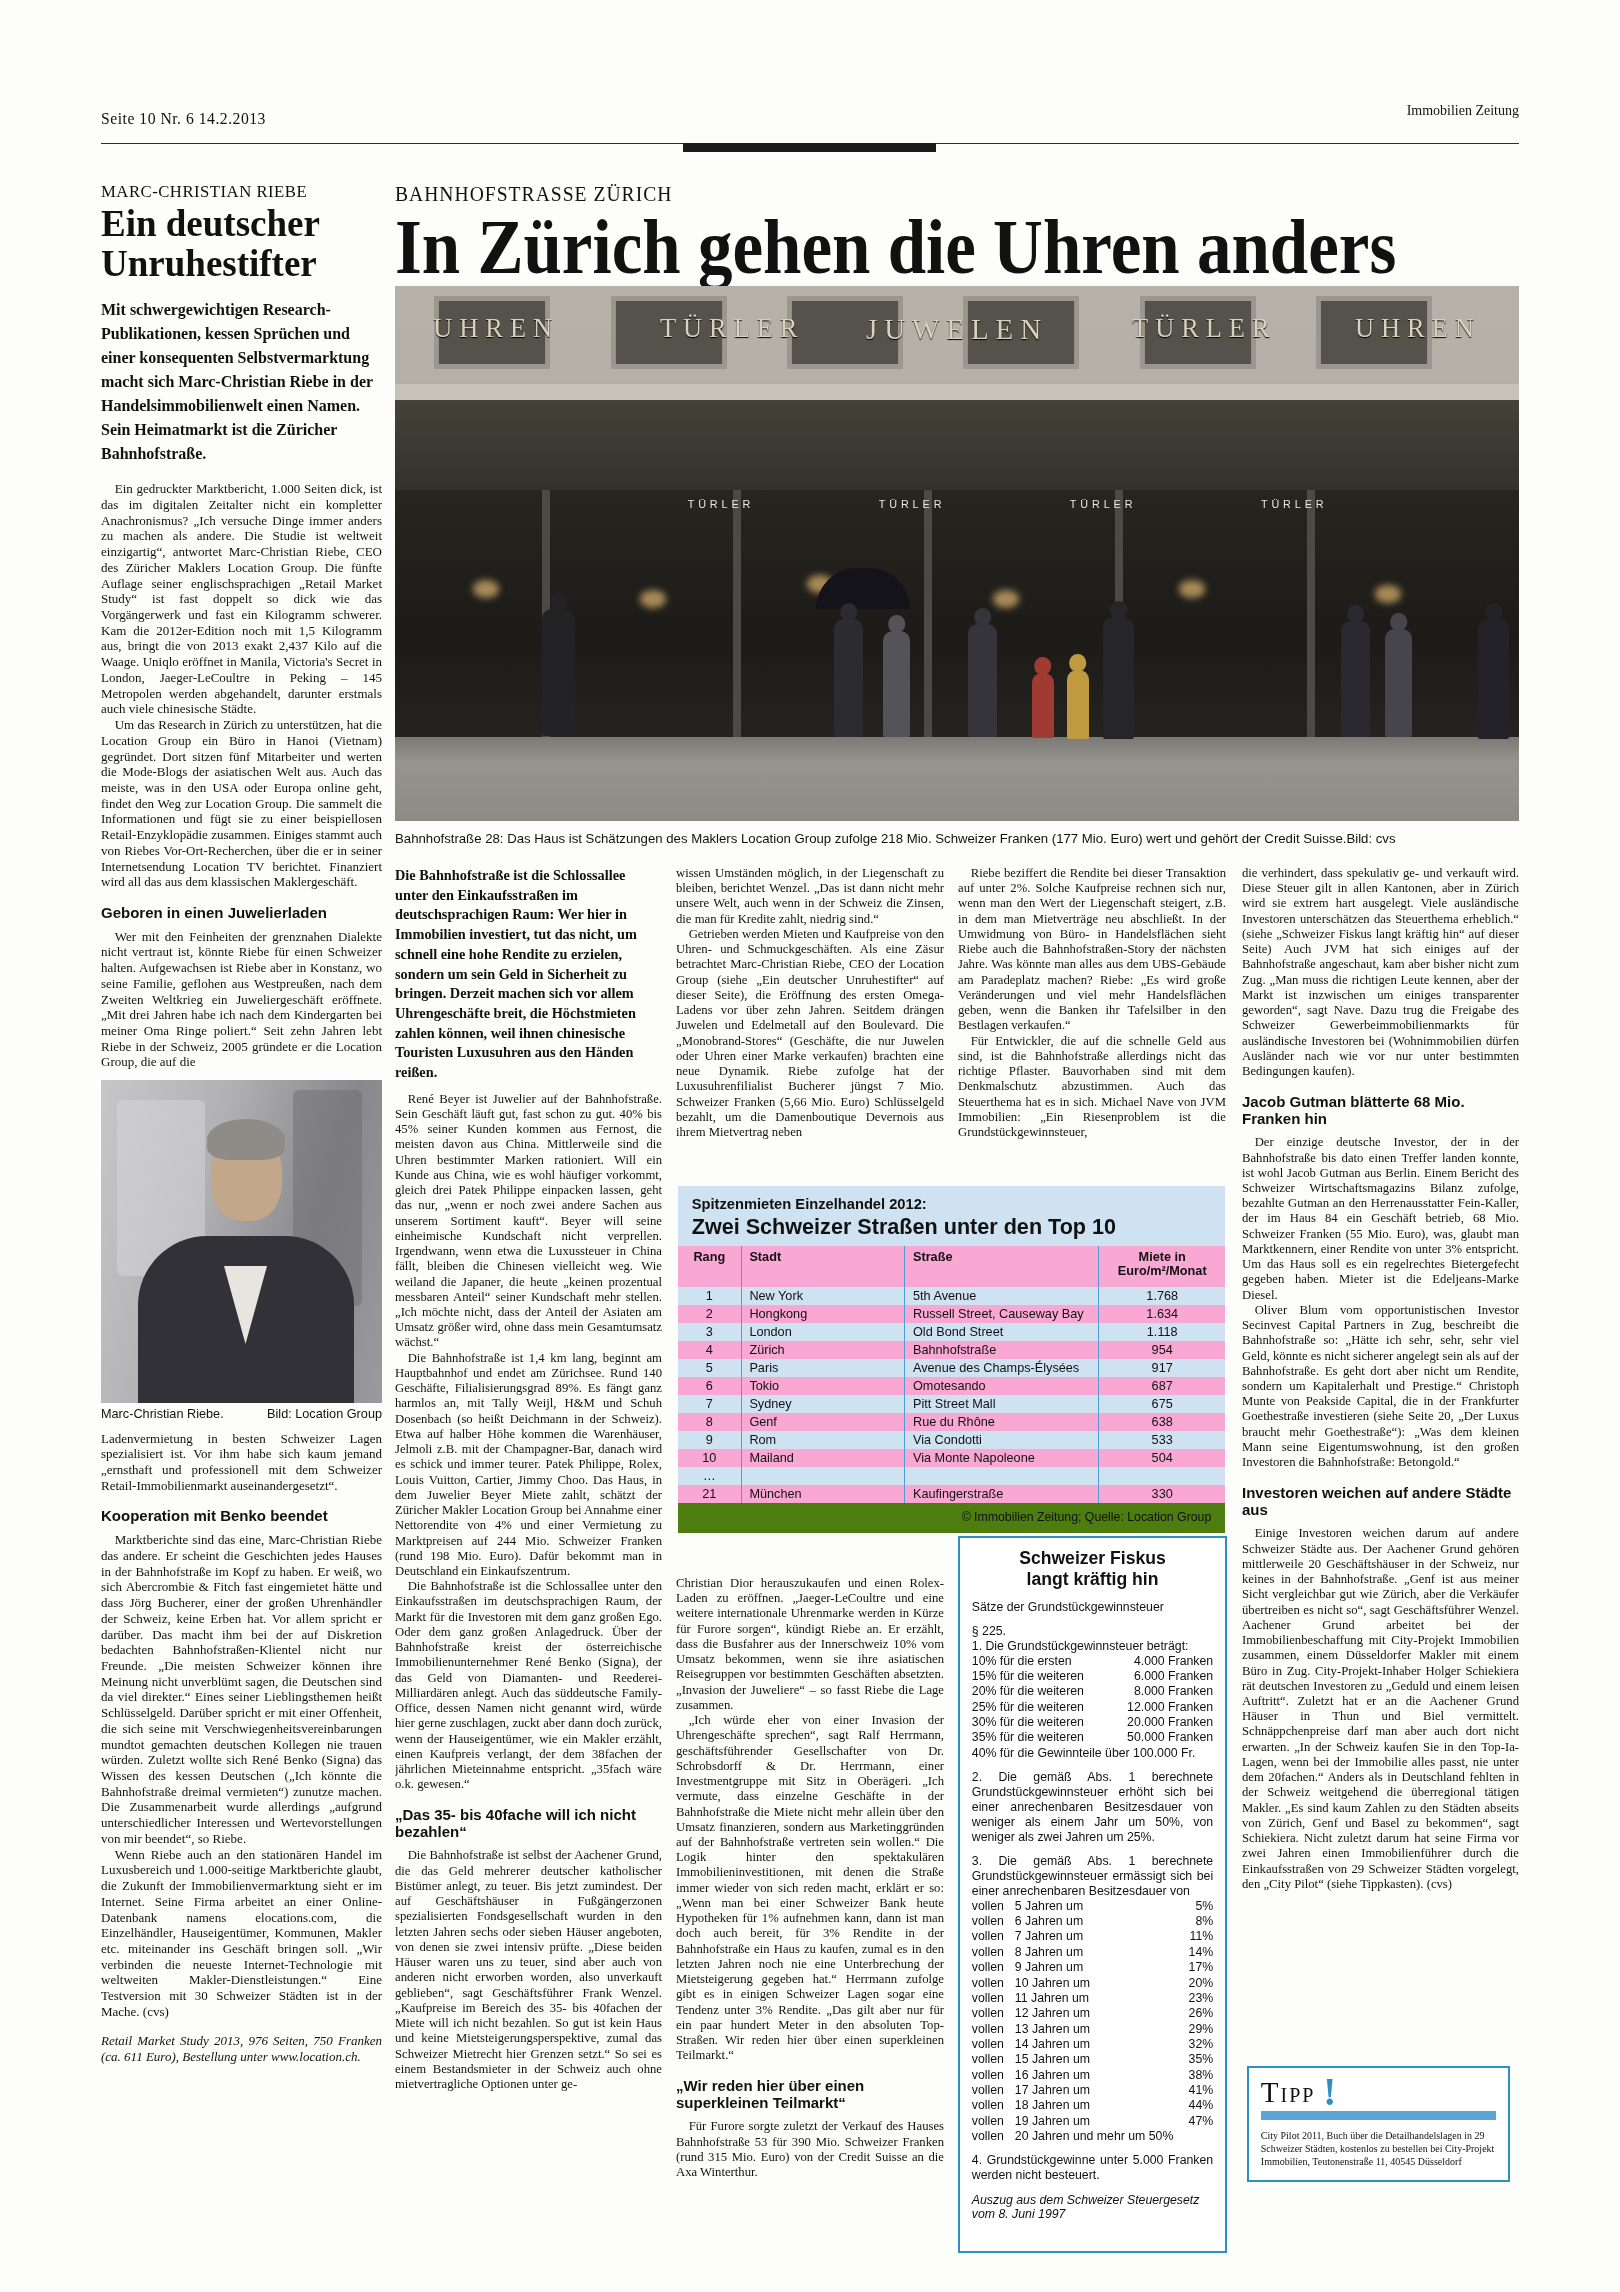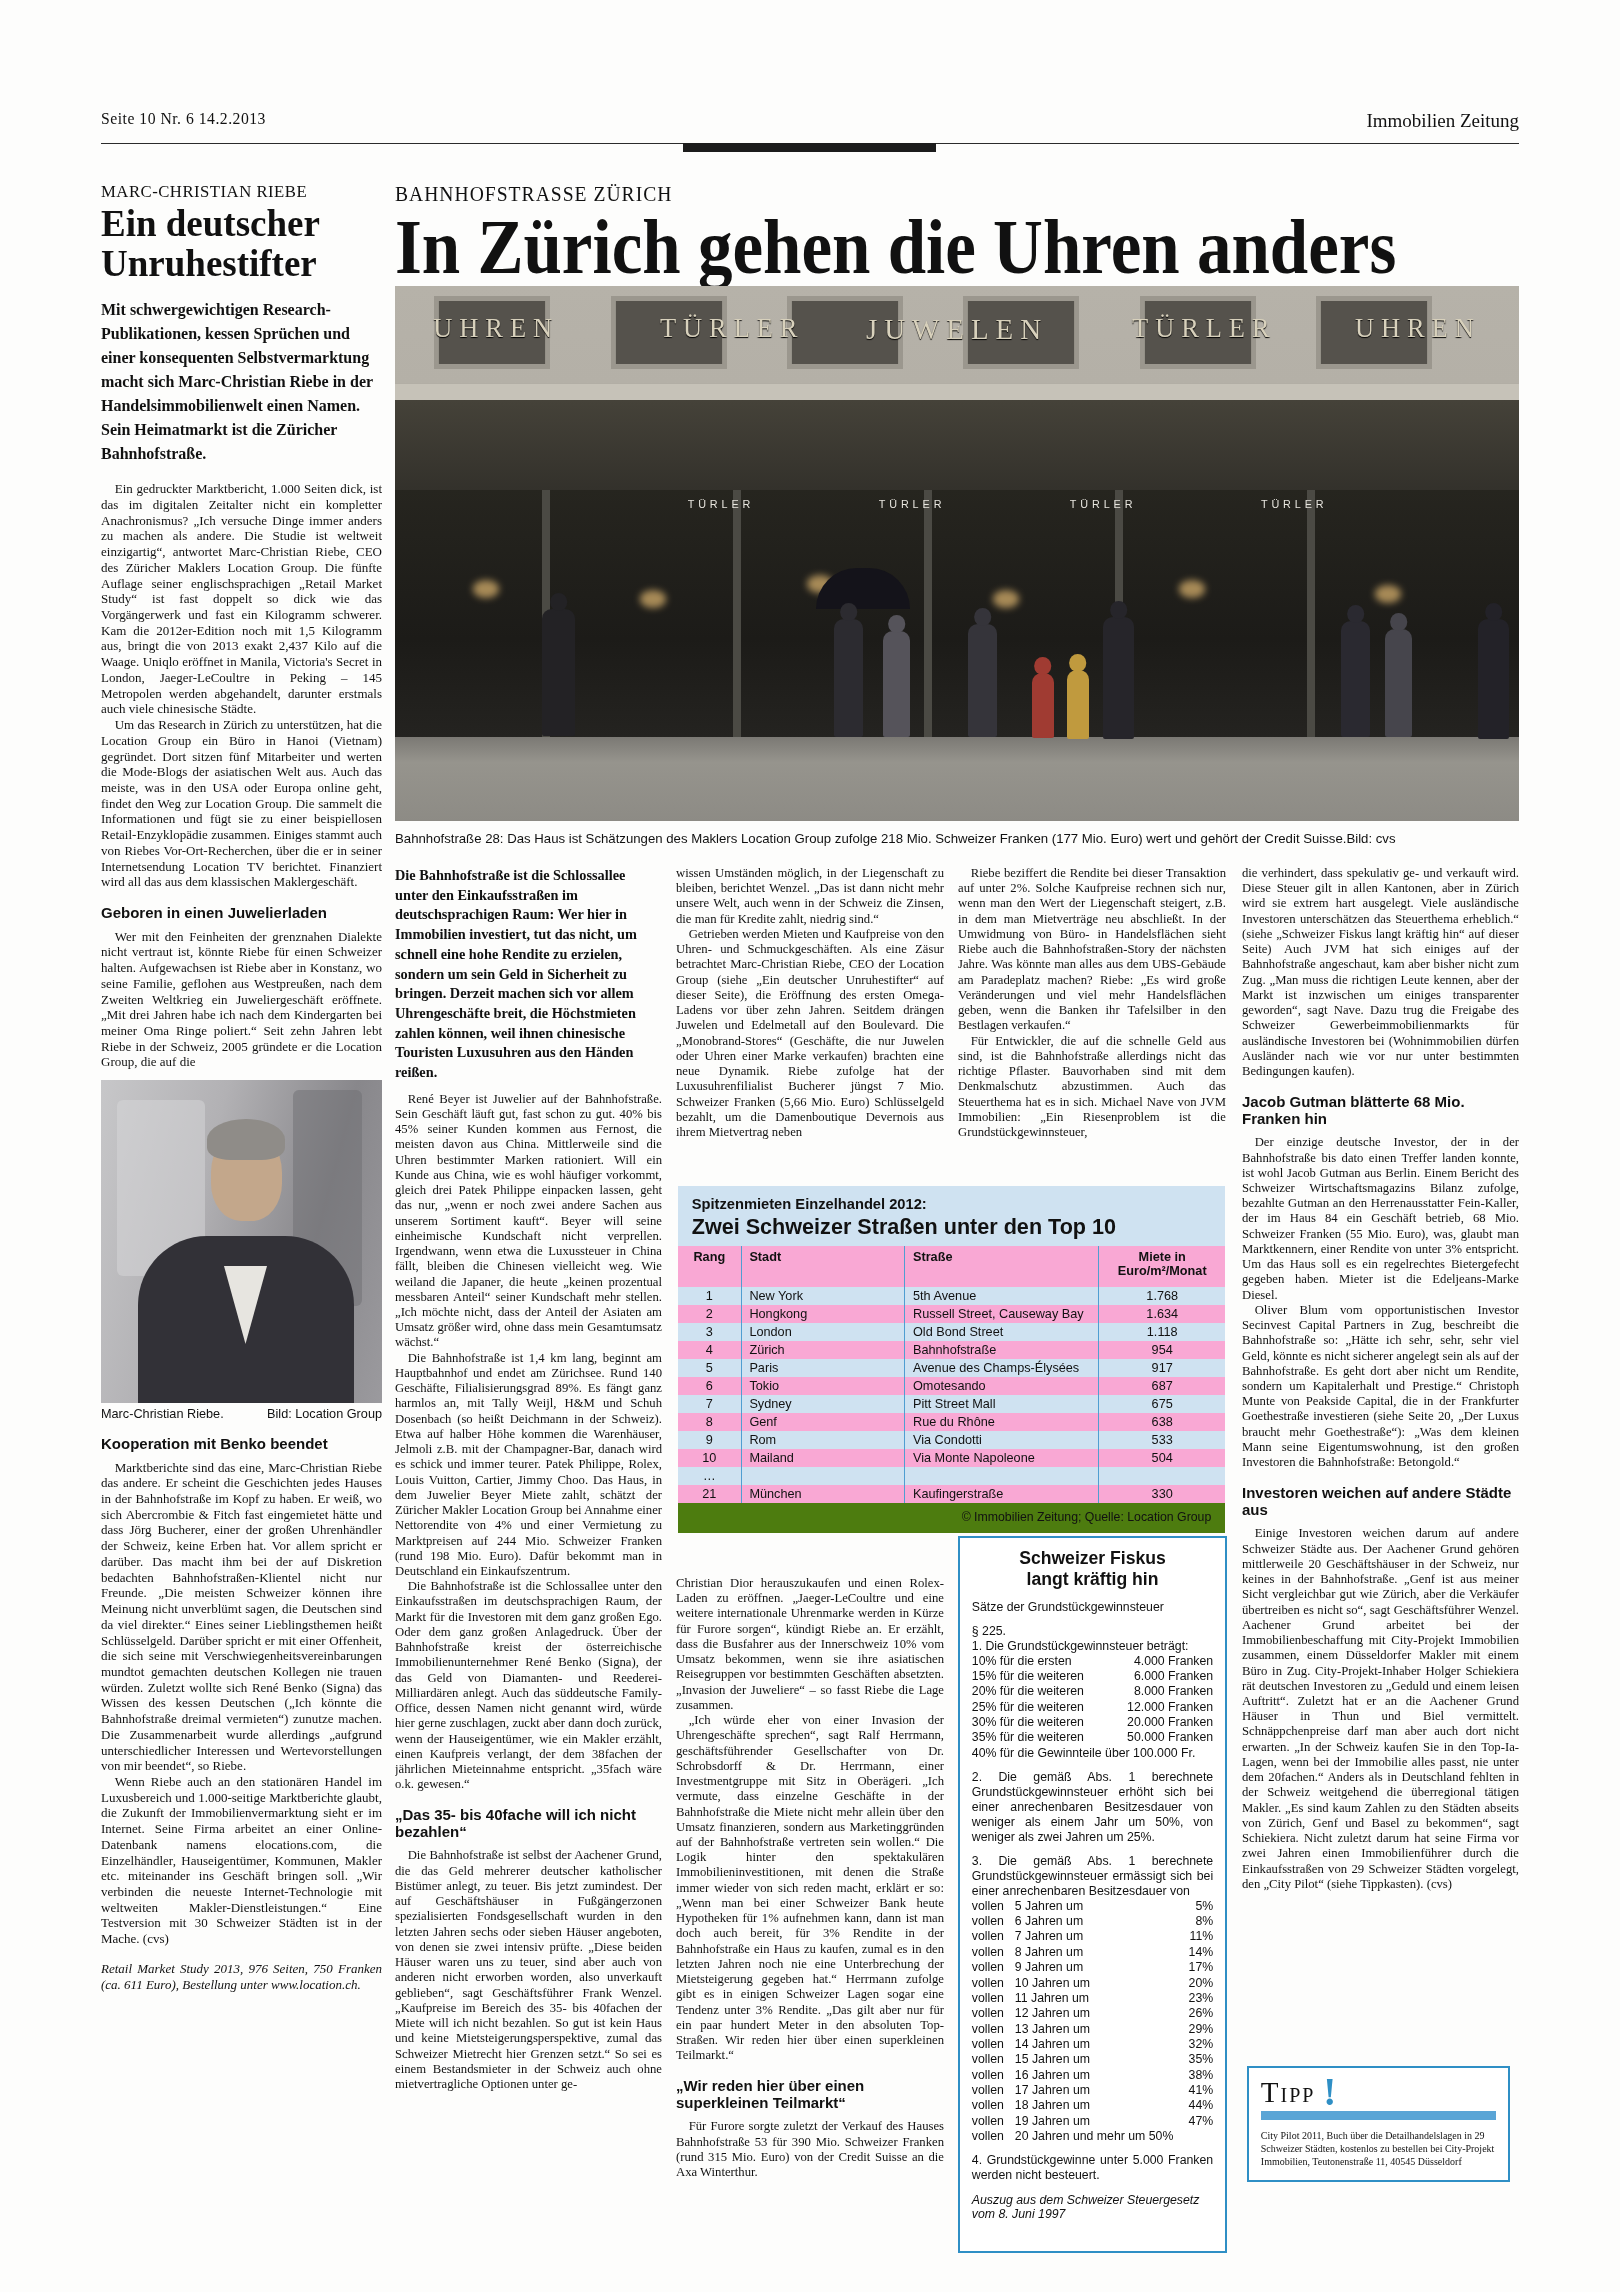--- a/index.html
+++ b/index.html
@@ -7,7 +7,7 @@
         font-family:"Liberation Serif",serif;color:#111;}
   
   .ph-left{position:absolute;left:101px;top:110px;font-size:15.7px;letter-spacing:0.5px;}
-  .ph-right{position:absolute;right:101px;top:110px;font-size:19px;}
+  .ph-right{position:absolute;right:101px;top:103px;font-size:14px;}
   .ph-center{position:absolute;left:0;right:0;top:92px;text-align:center;font-size:26.5px;letter-spacing:7.8px;font-weight:400;}
   .ph-center::first-letter{font-size:35px;}
   .ph-rule{position:absolute;left:101px;right:101px;top:143px;height:1px;background:#2b2b2b;}

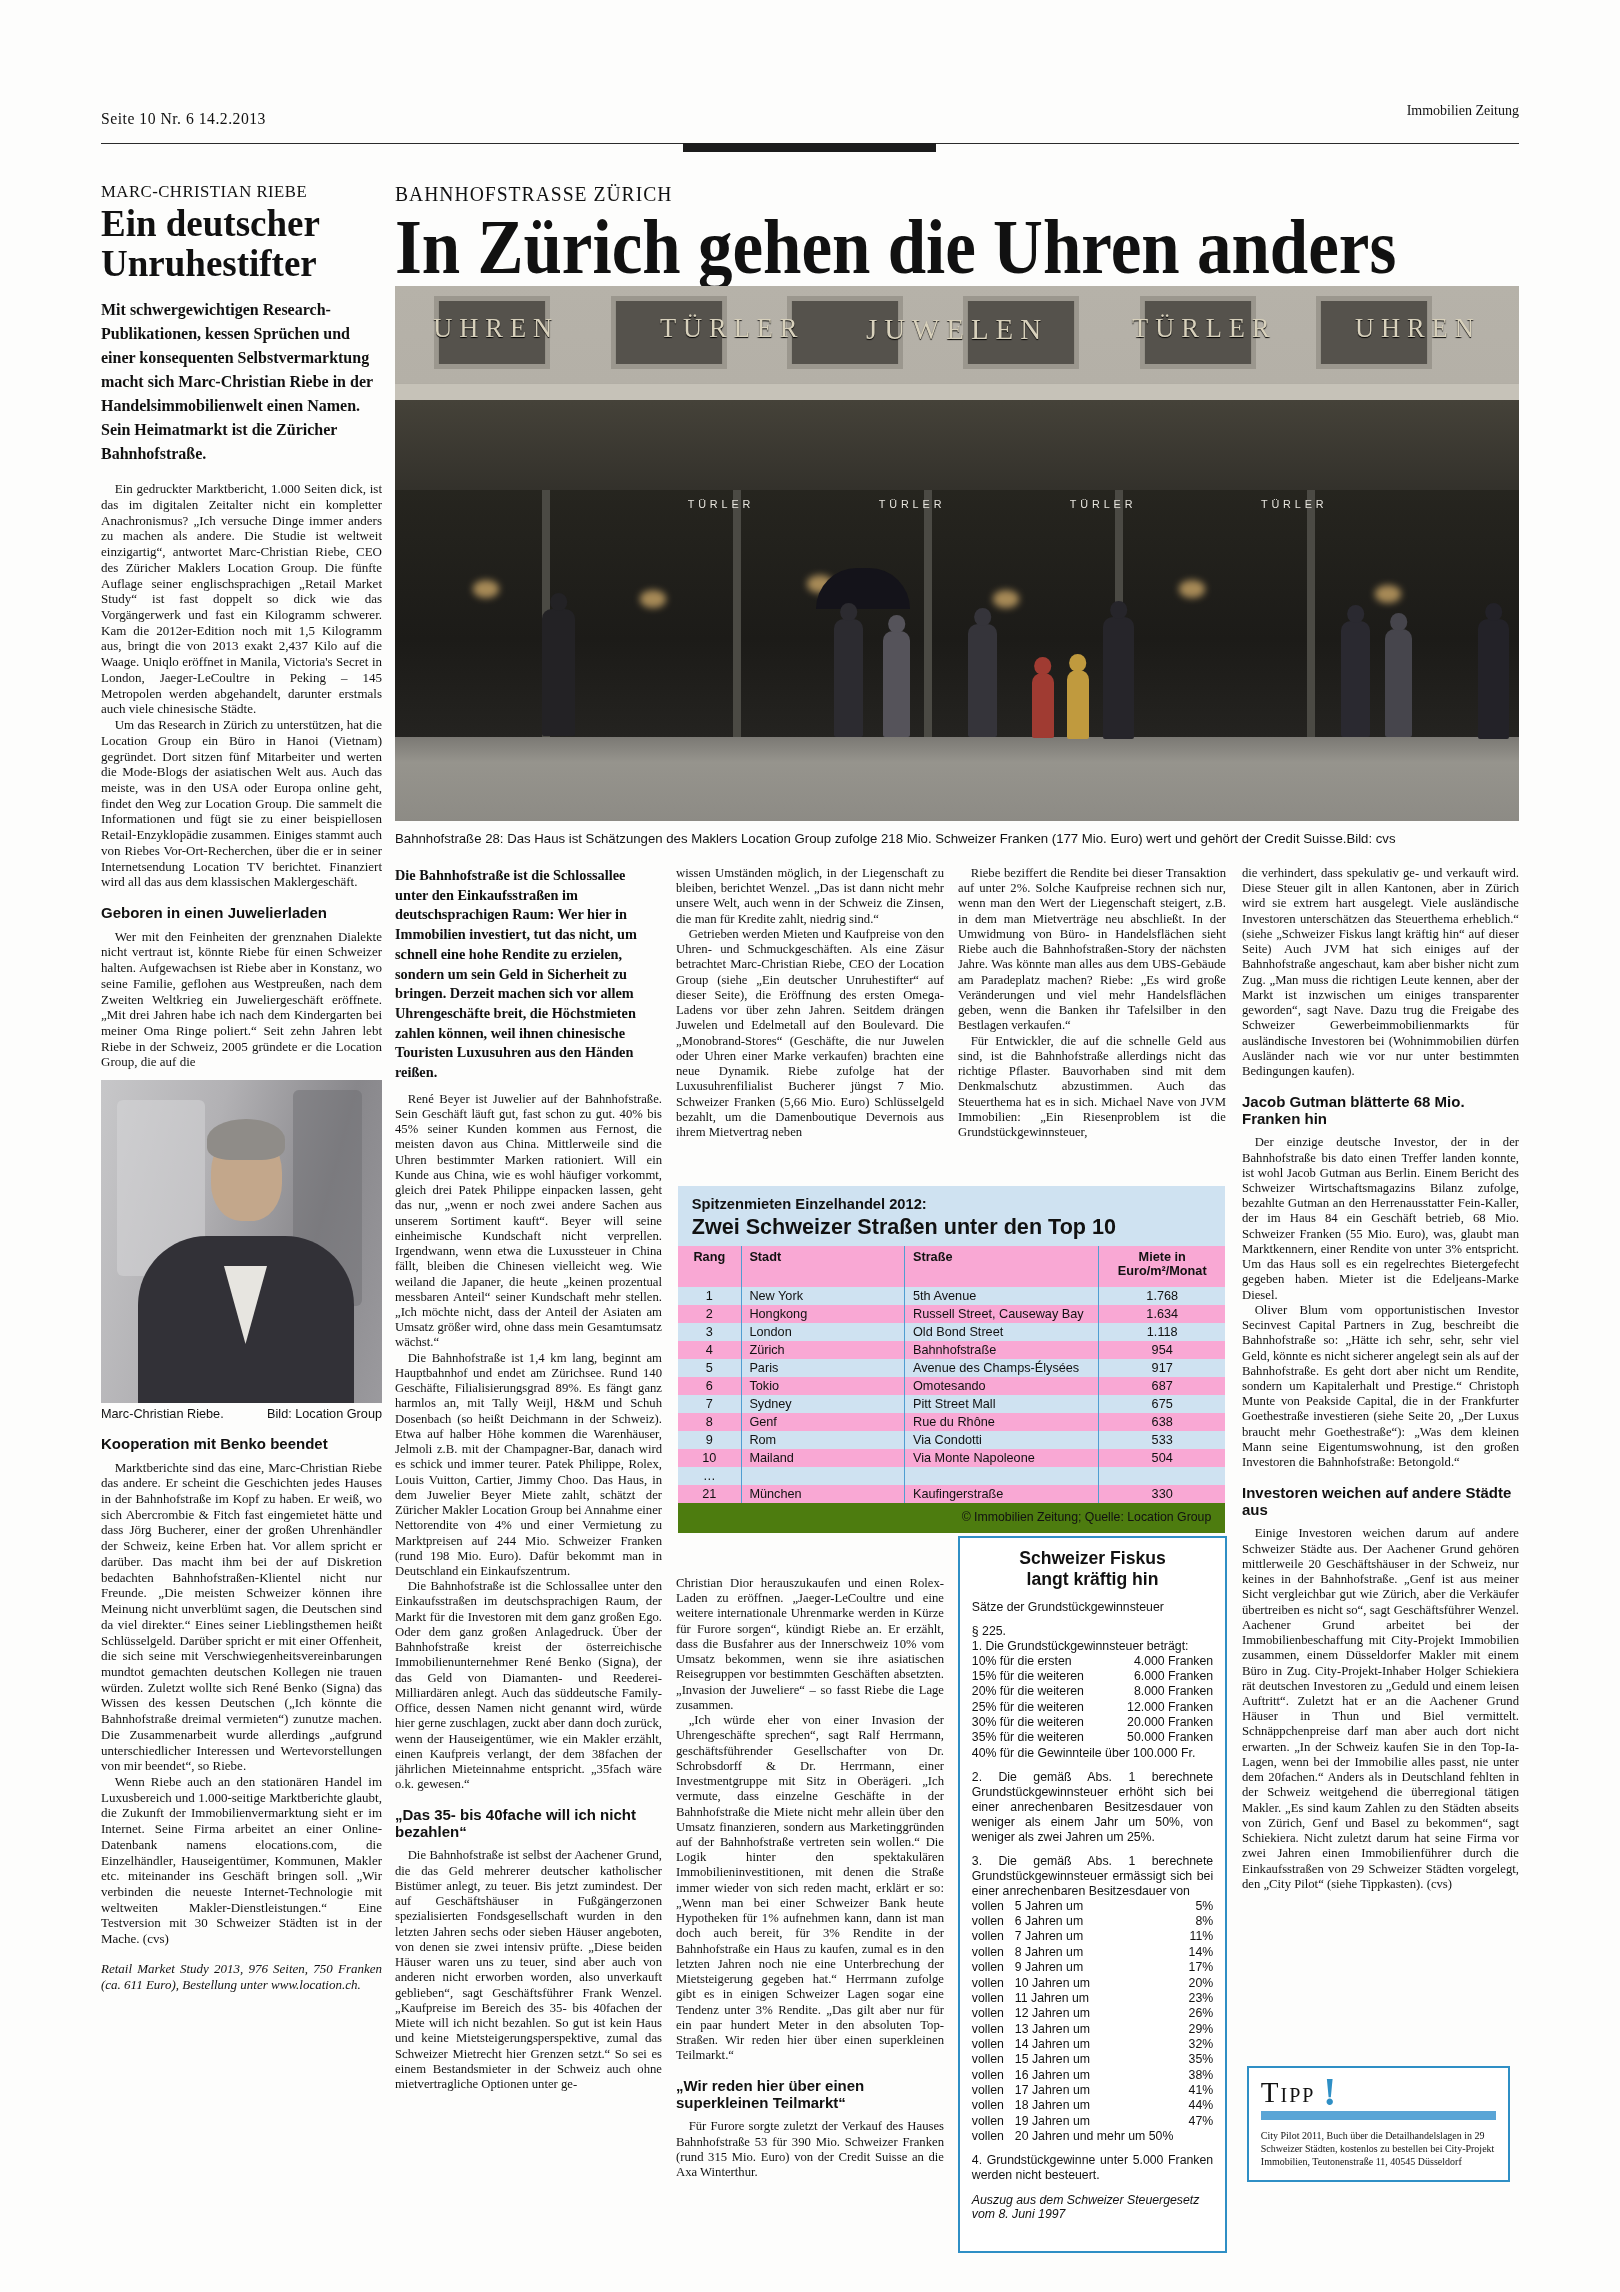--- a/index.html
+++ b/index.html
@@ -140,6 +140,9 @@
     <div class="l-caption">
       <span>Marc-Christian Riebe.</span>
       <span>Bild: Location Group</span>
+    </div>
+    <div class="body">
+      <p class="noindent">Ladenvermietung in besten Schweizer Lagen spezialisiert ist. Vor ihm habe sich kaum jemand „ernsthaft und professionell mit dem Schweizer Retail-Immobilienmarkt auseinandergesetzt“.</p>
     </div>
     <div class="subhead">Kooperation mit Benko beendet</div>
     <div class="body">

